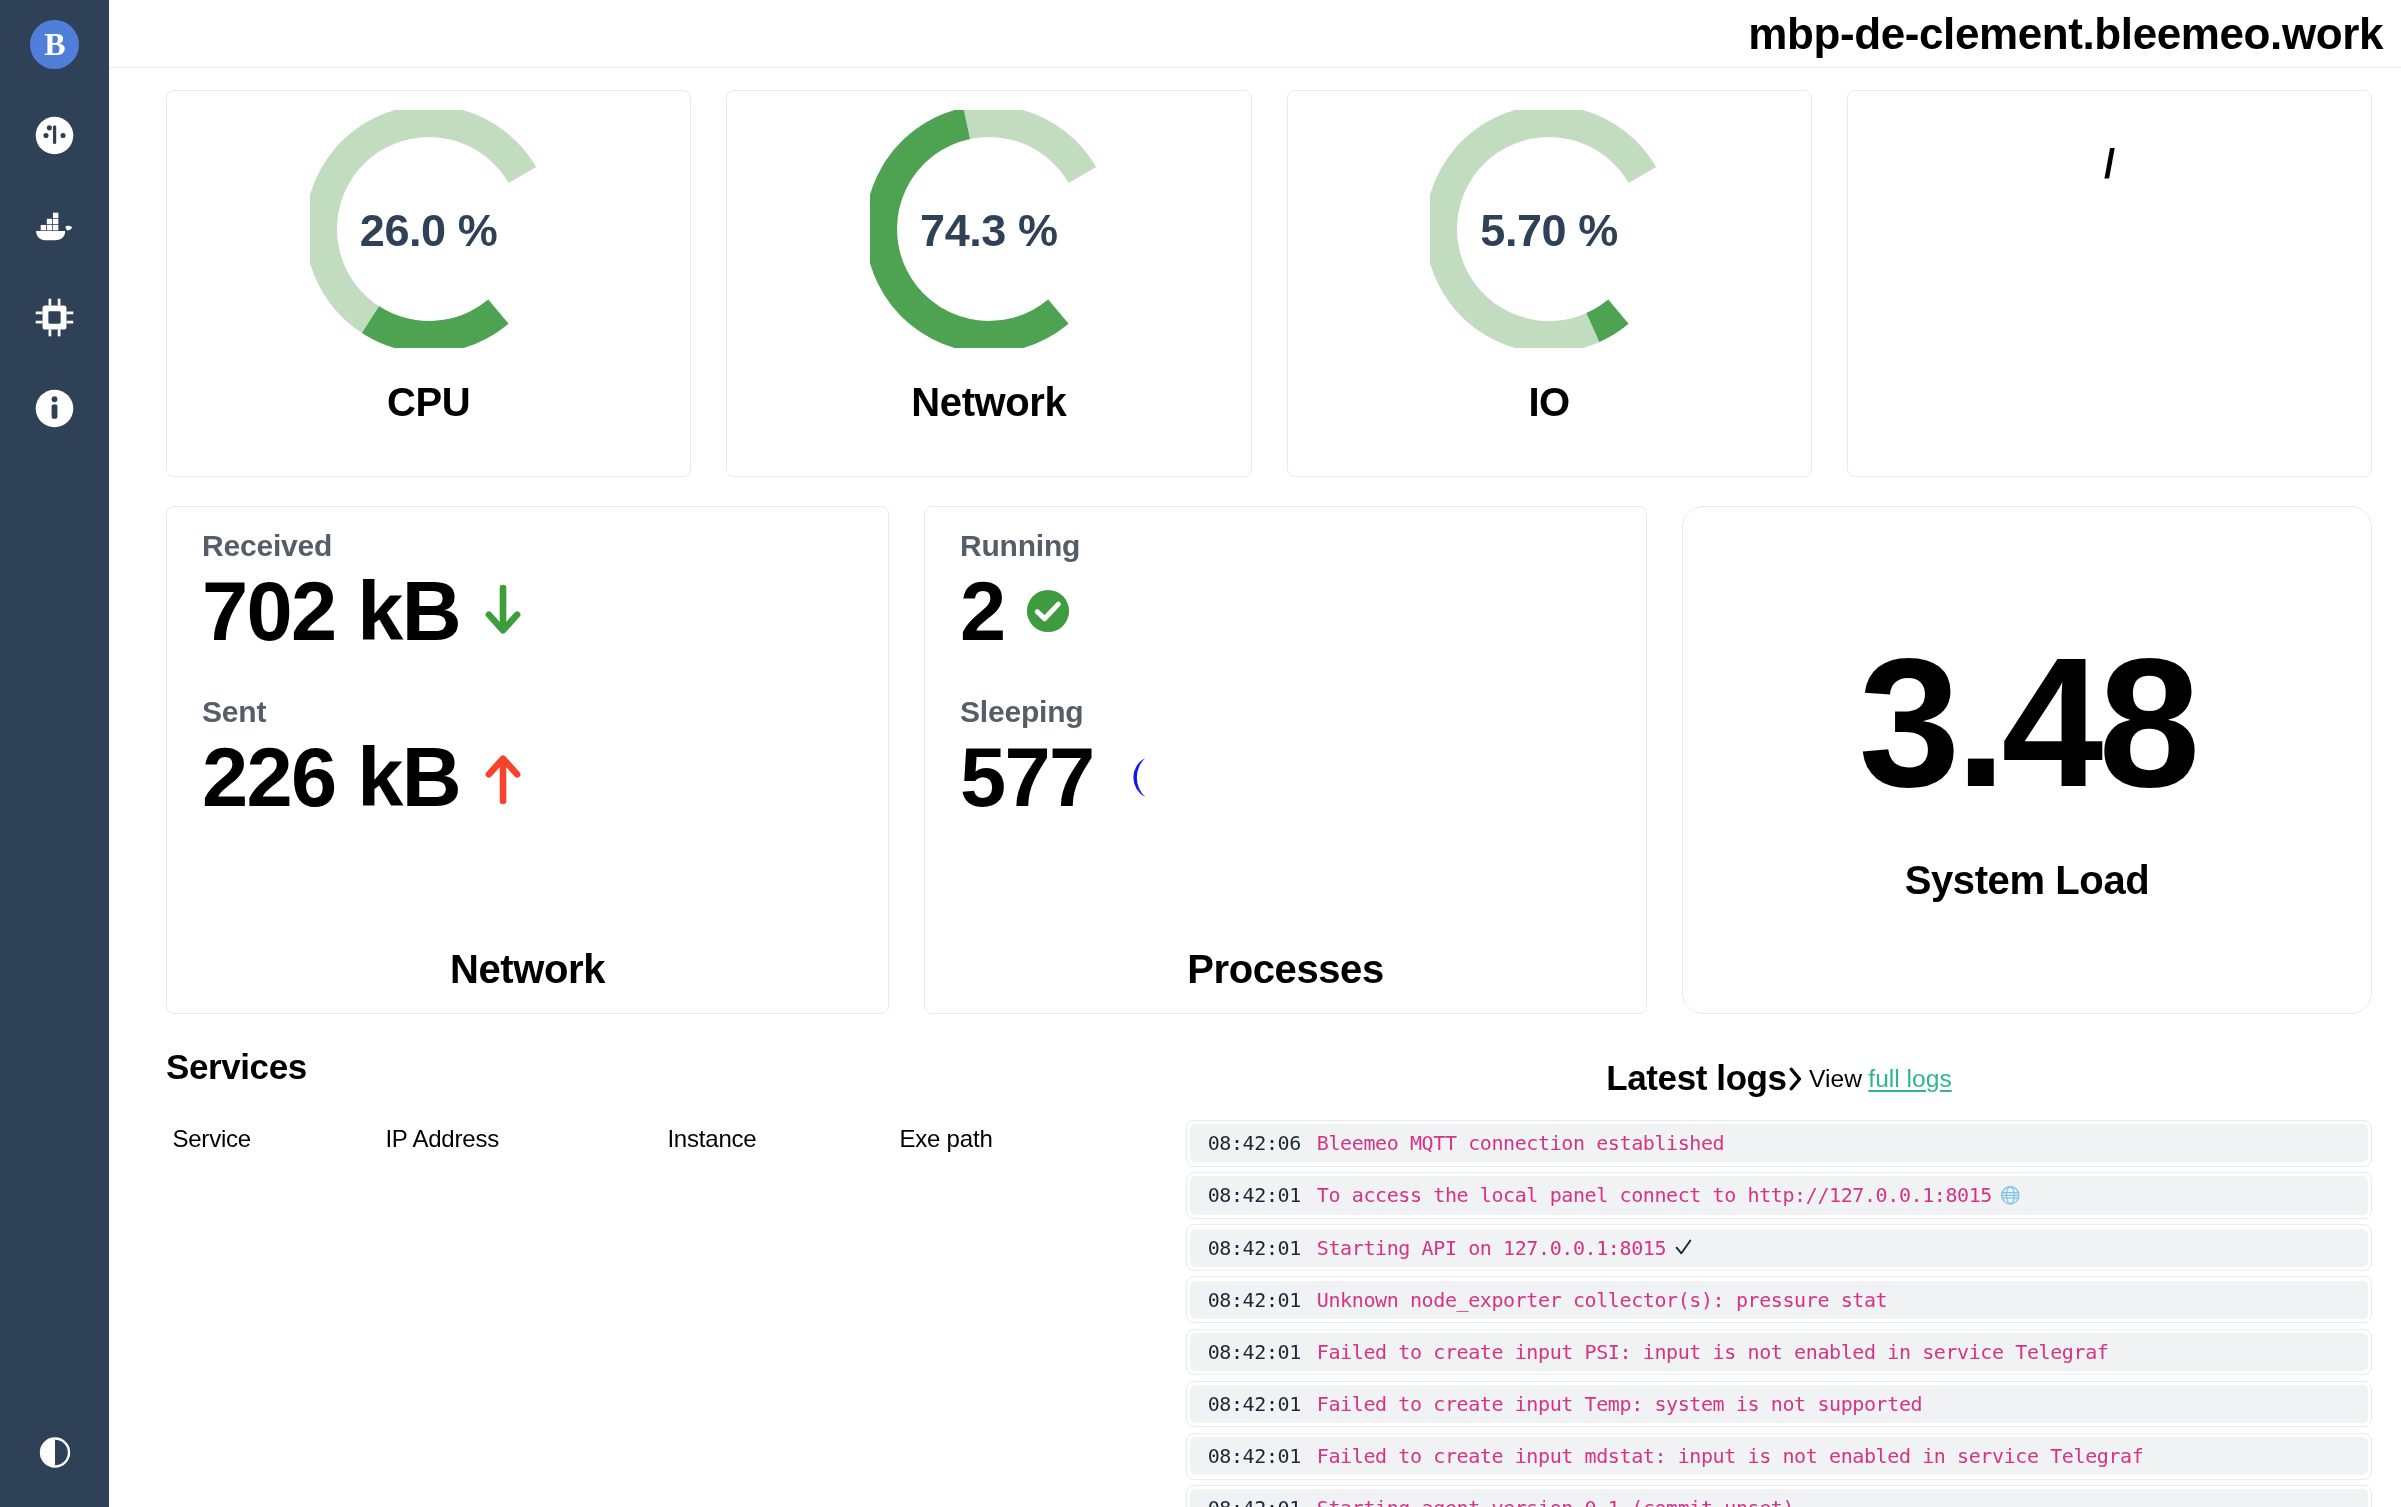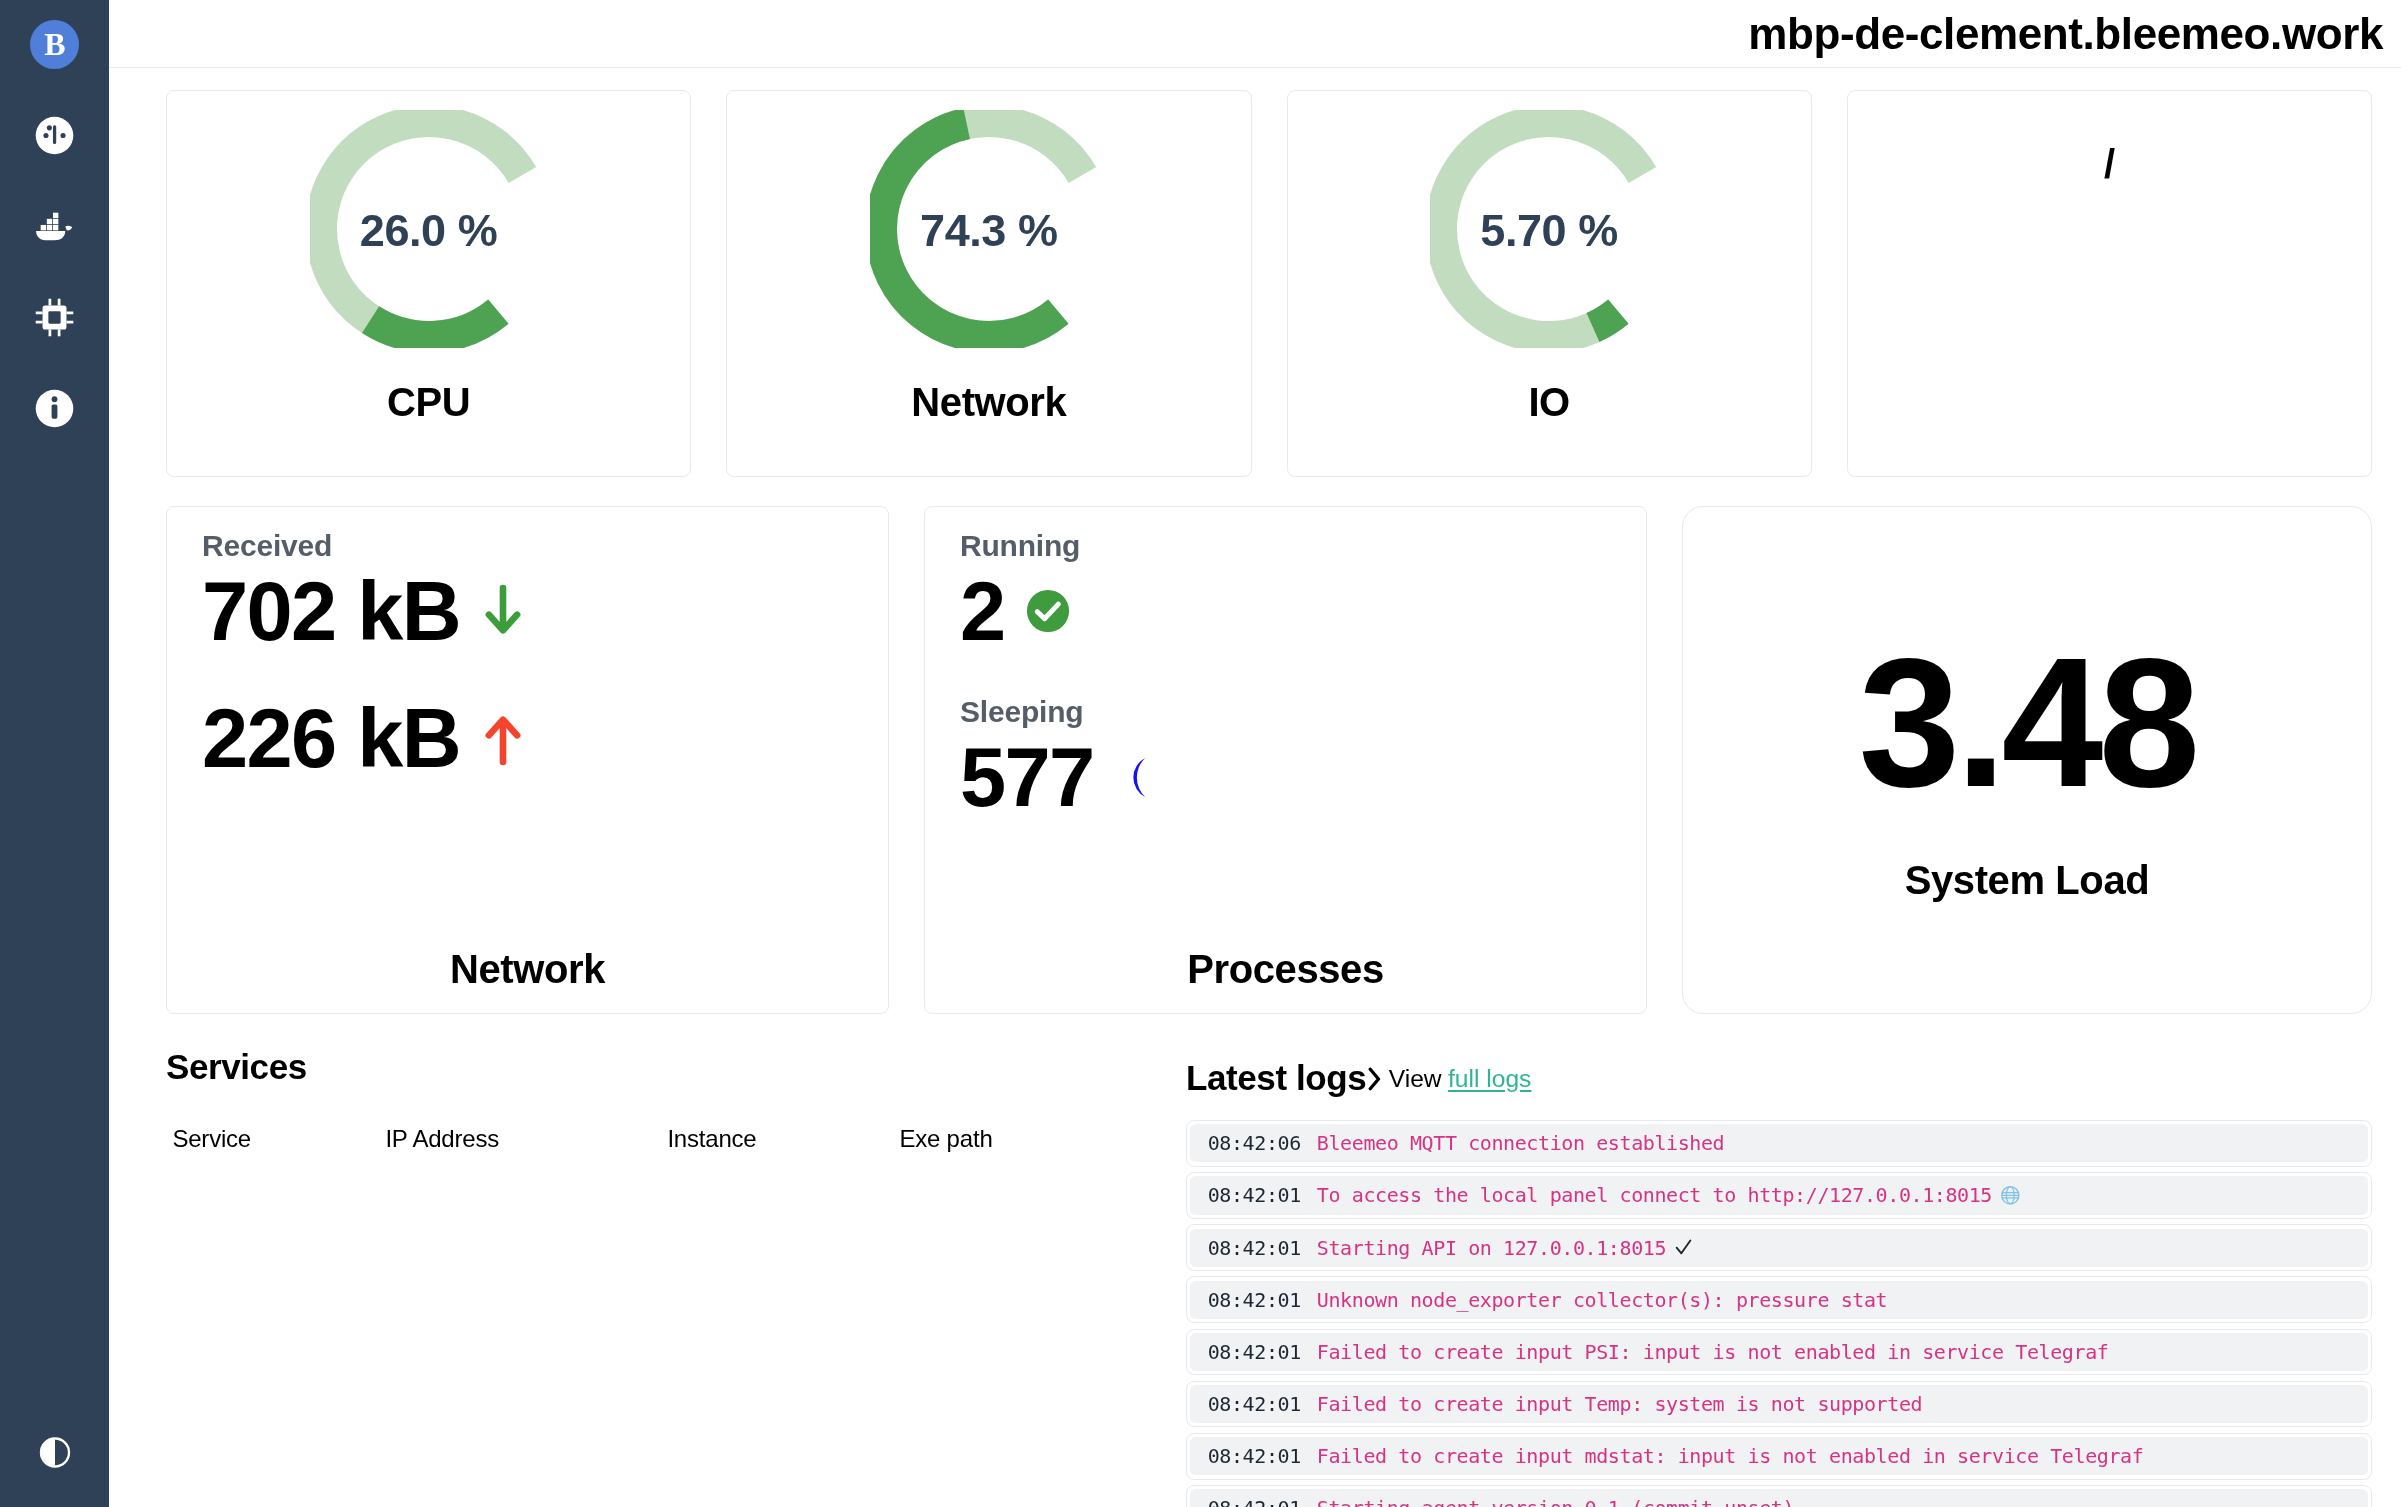--- a/index.html
+++ b/index.html
@@ -459,6 +459,7 @@
             </div>
           </div>
           <div class="stat-block">
+            <div class="stat-caption">Sent</div>
             <div class="stat-line">
               <span class="stat-number">226 kB</span>
               <span class="stat-icon">

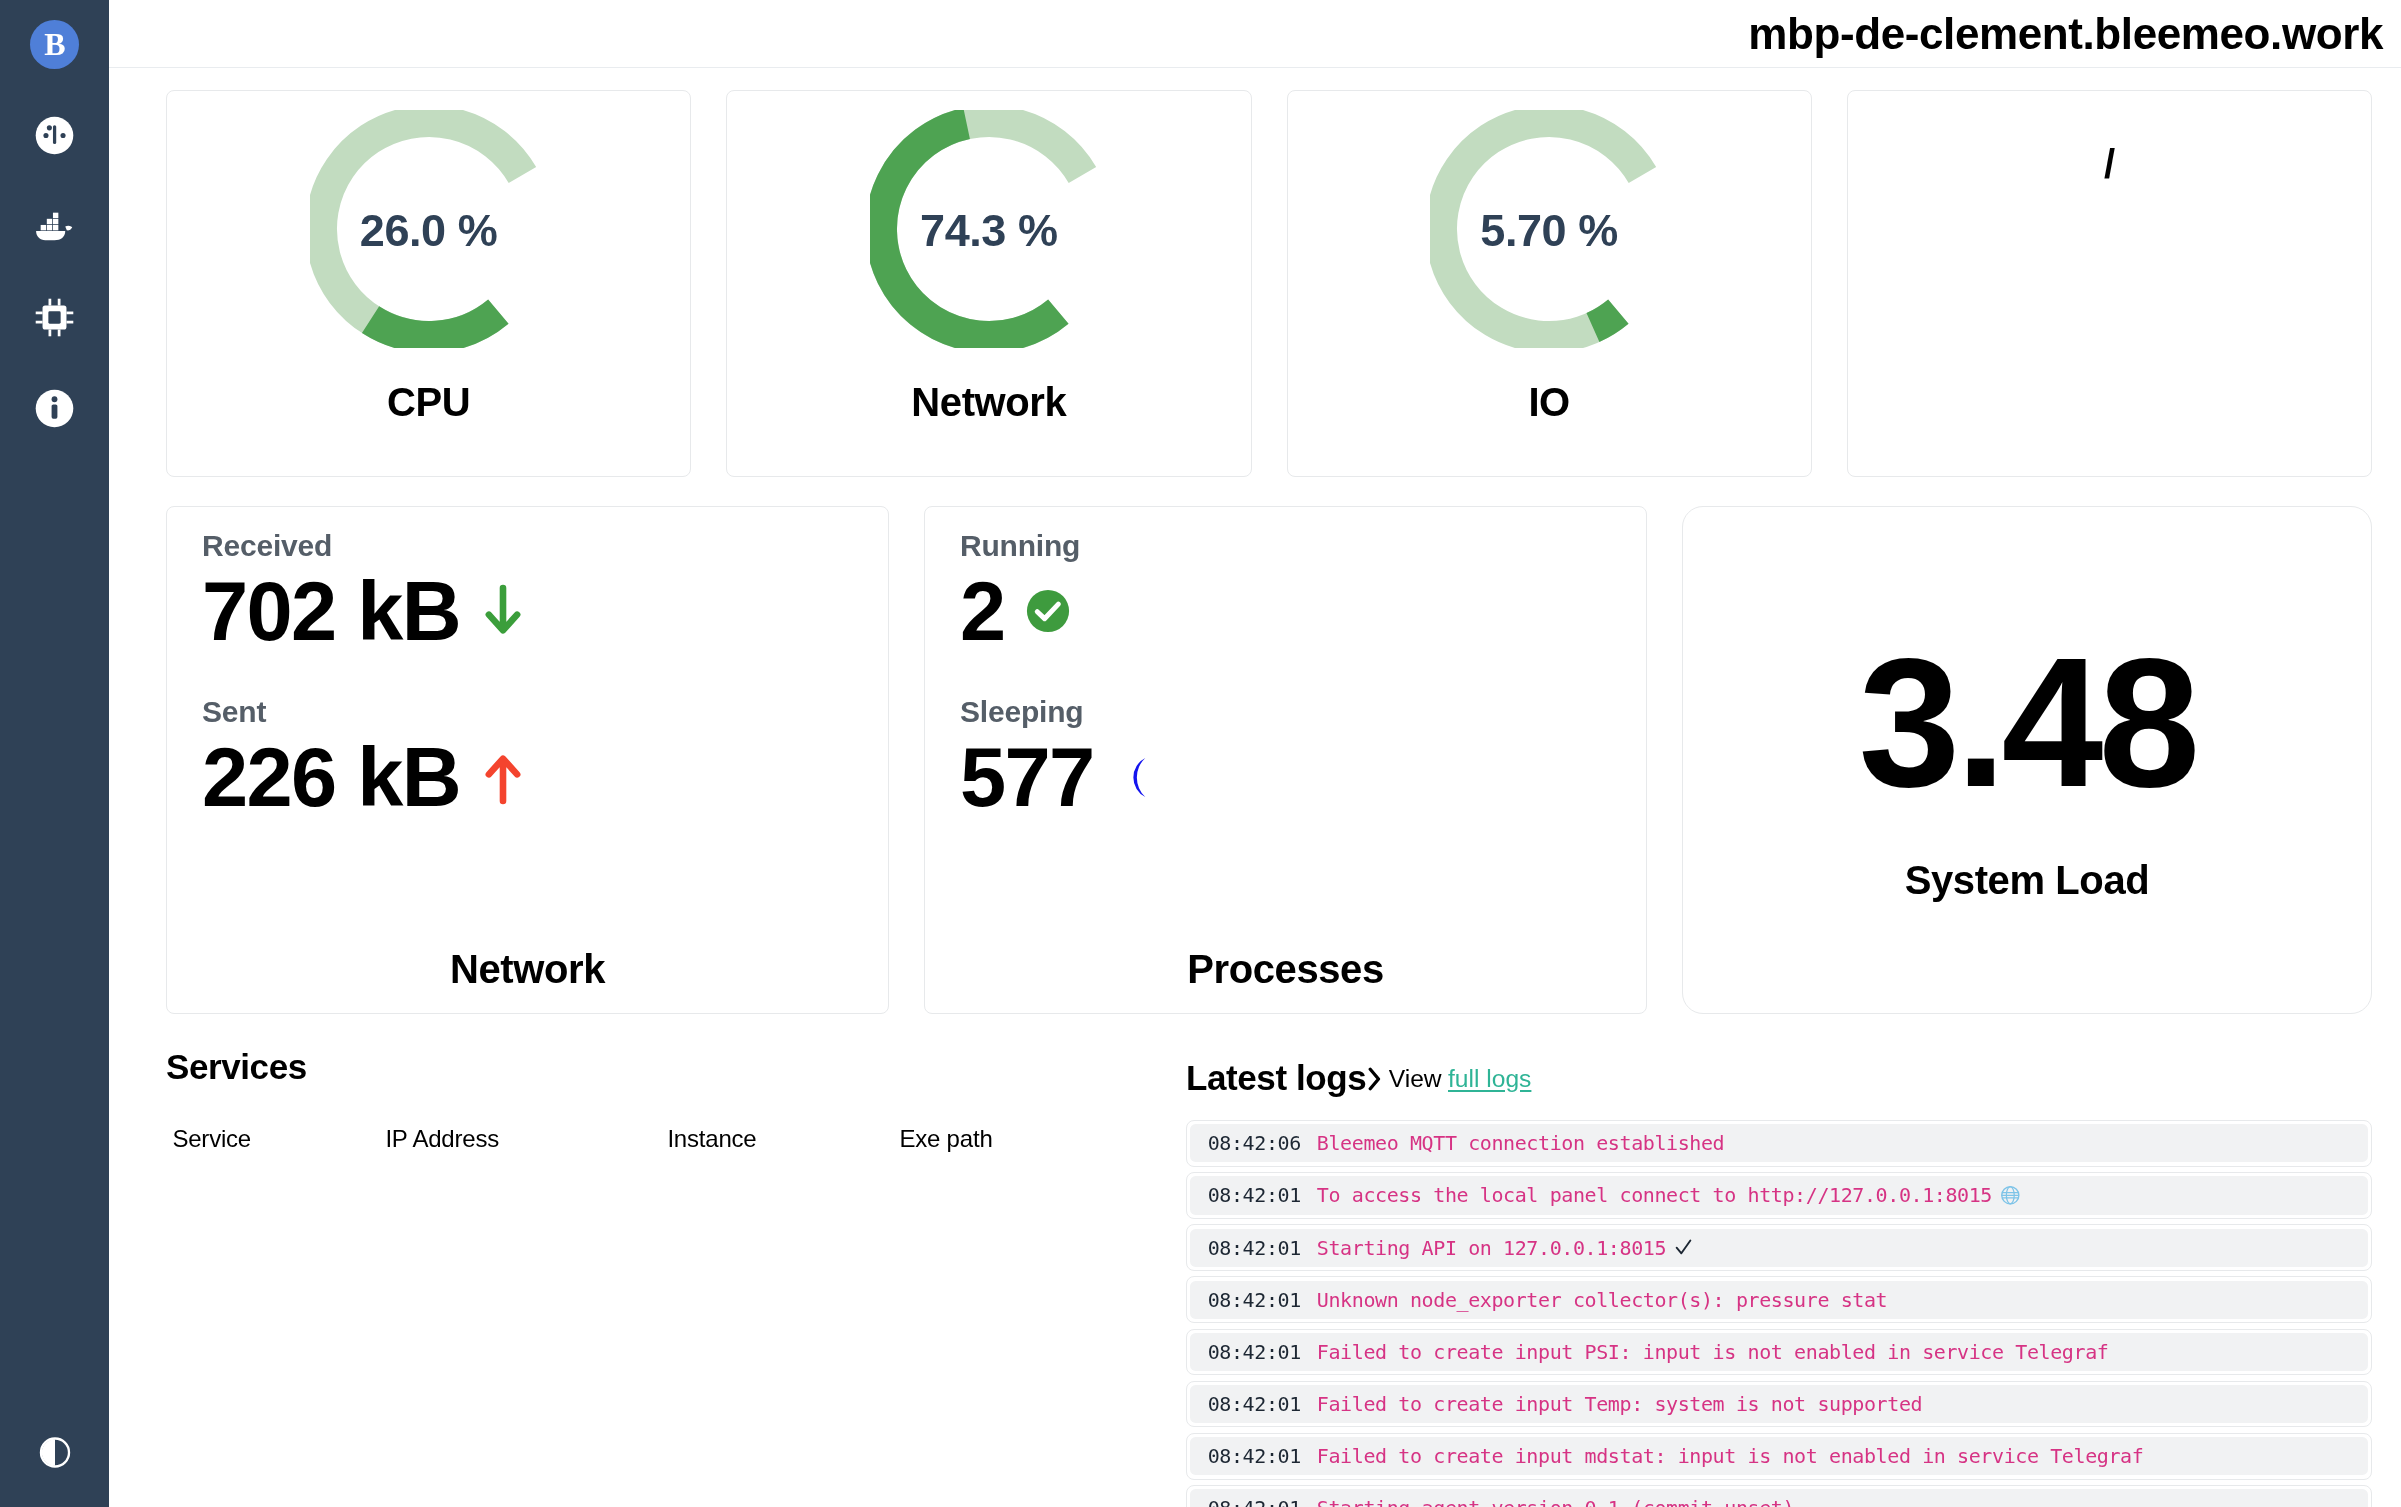--- a/index.html
+++ b/index.html
@@ -247,7 +247,7 @@
   .logs-header {
     display: flex;
     align-items: flex-end;
-    justify-content: flex-start;
+    justify-content: center;
   }
   .logs-title {
     font-size: 35px;

